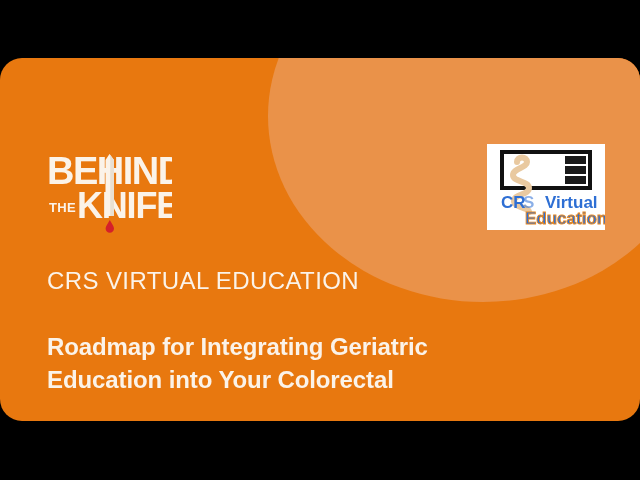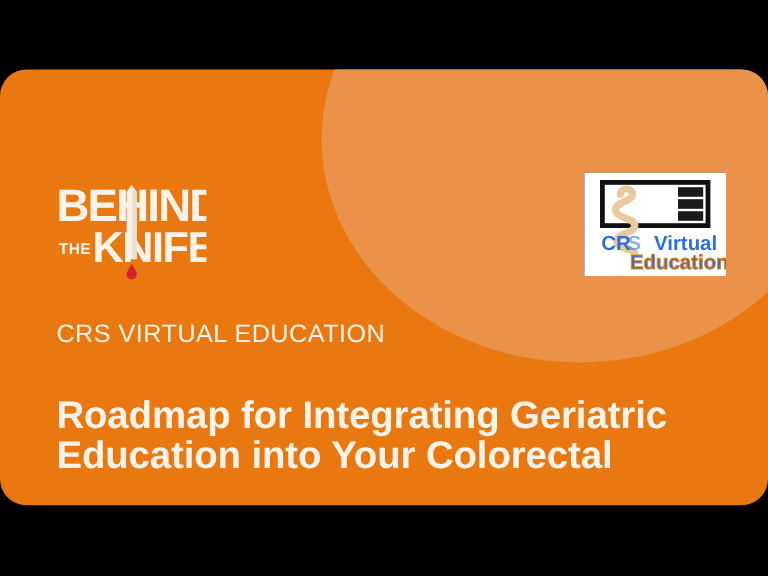--- a/index.html
+++ b/index.html
@@ -74,7 +74,7 @@
     left: 47px;
     top: 209px;
     margin: 0;
-    font-size: 21px;
+    font-size: 24px;
     font-weight: 400;
     letter-spacing: 0.4px;
     color: #FBF3E9;

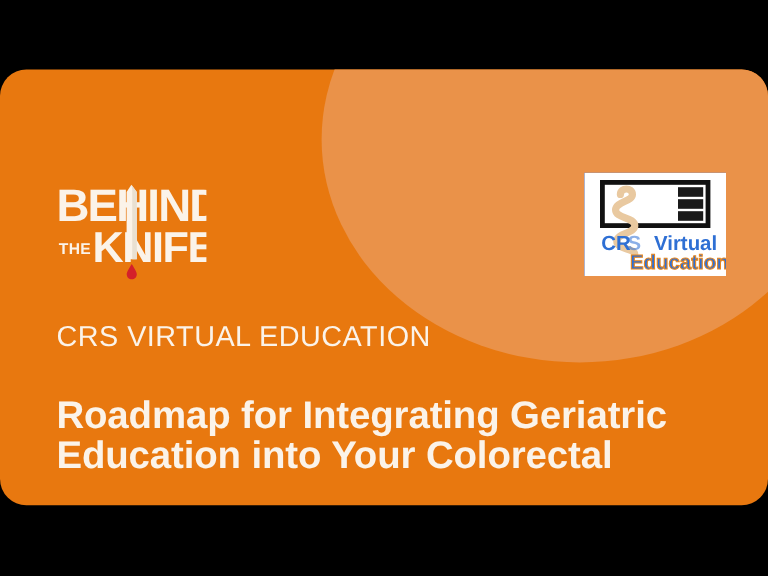--- a/index.html
+++ b/index.html
@@ -86,7 +86,7 @@
     top: 272px;
     margin: 0;
     width: 520px;
-    font-size: 32px;
+    font-size: 24px;
     line-height: 33px;
     font-weight: 700;
     letter-spacing: -0.1px;

